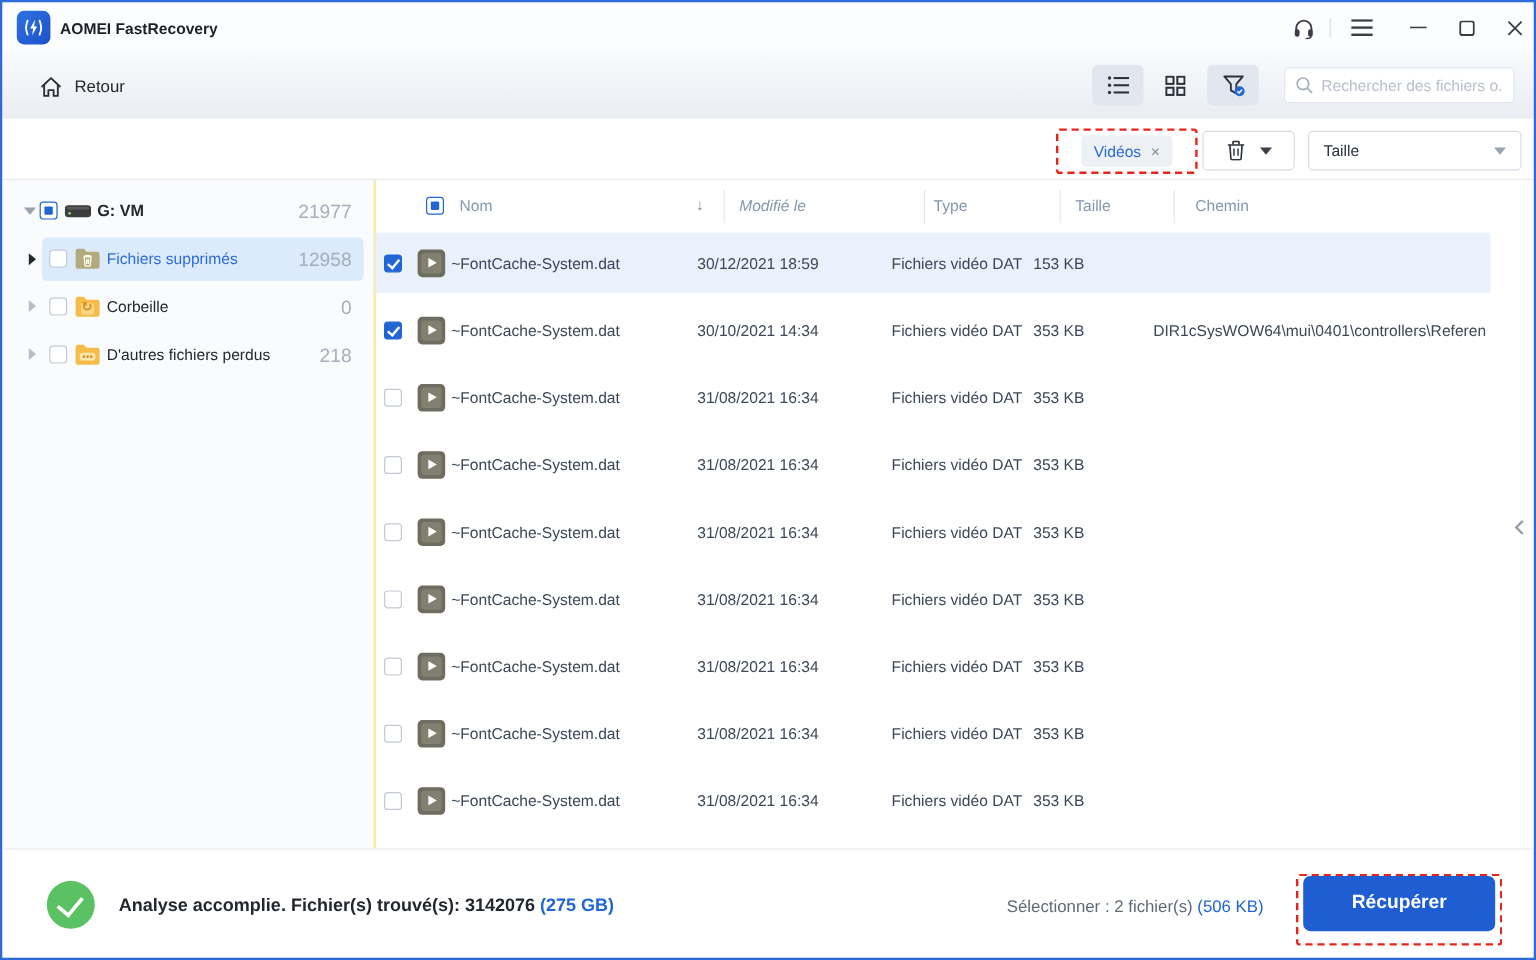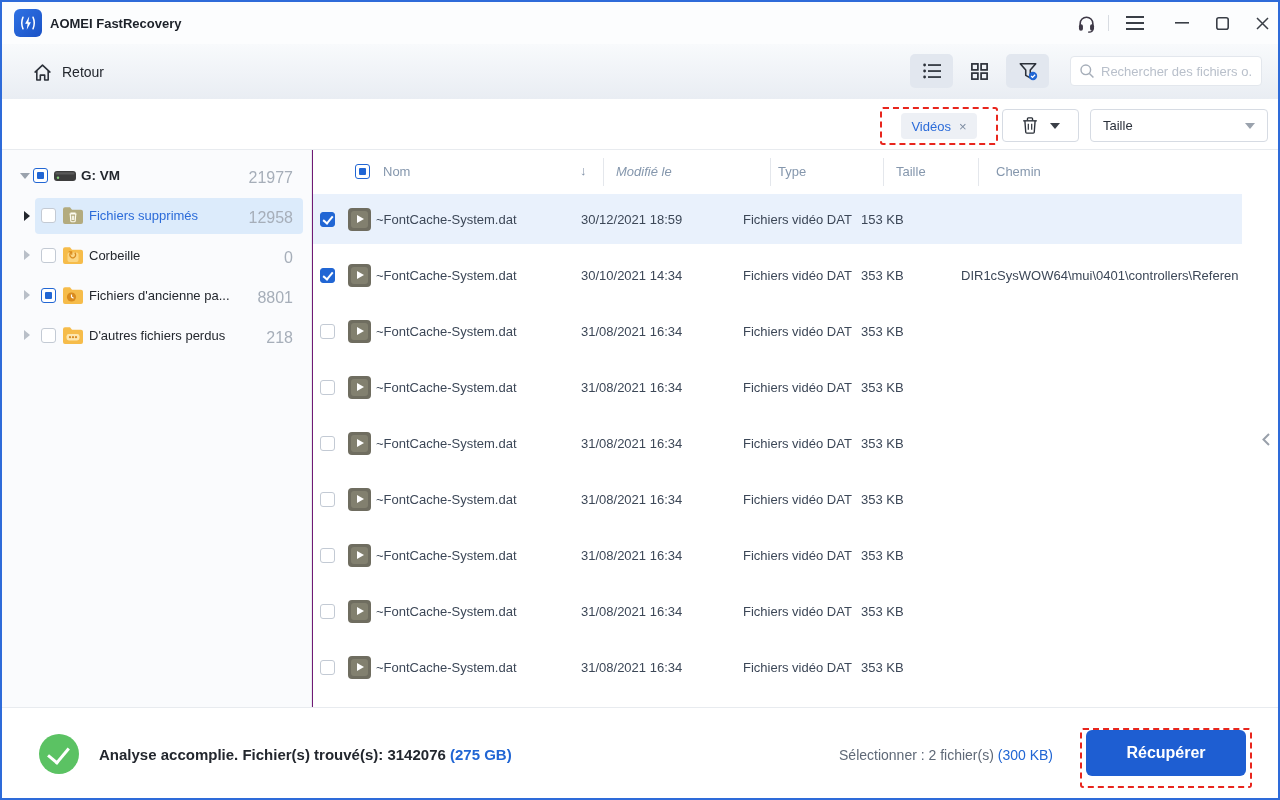--- a/index.html
+++ b/index.html
@@ -42,7 +42,7 @@
   .caret-gray { border-top-color:#9aa2ad; }
 
   
-  #content { position:absolute; left:0; top:148px; right:0; height:557px; background:#701a75;padding-left:14px; }
+  #content { position:absolute; left:0; top:148px; right:0; height:557px; background:#fde047;padding-left:14px; }
   #sidebar { position:absolute; left:0; top:0; width:310px; height:557px; background:#fafbfd; border-right:1px solid #e8ebef; padding-top:6px; }
   .tnode { position:relative; height:40px; cursor:pointer; }
   .tnode .sel-bg { position:absolute; left:33px; right:8px; top:2px; bottom:2px; background:#dcebfb; border-radius:4px; }

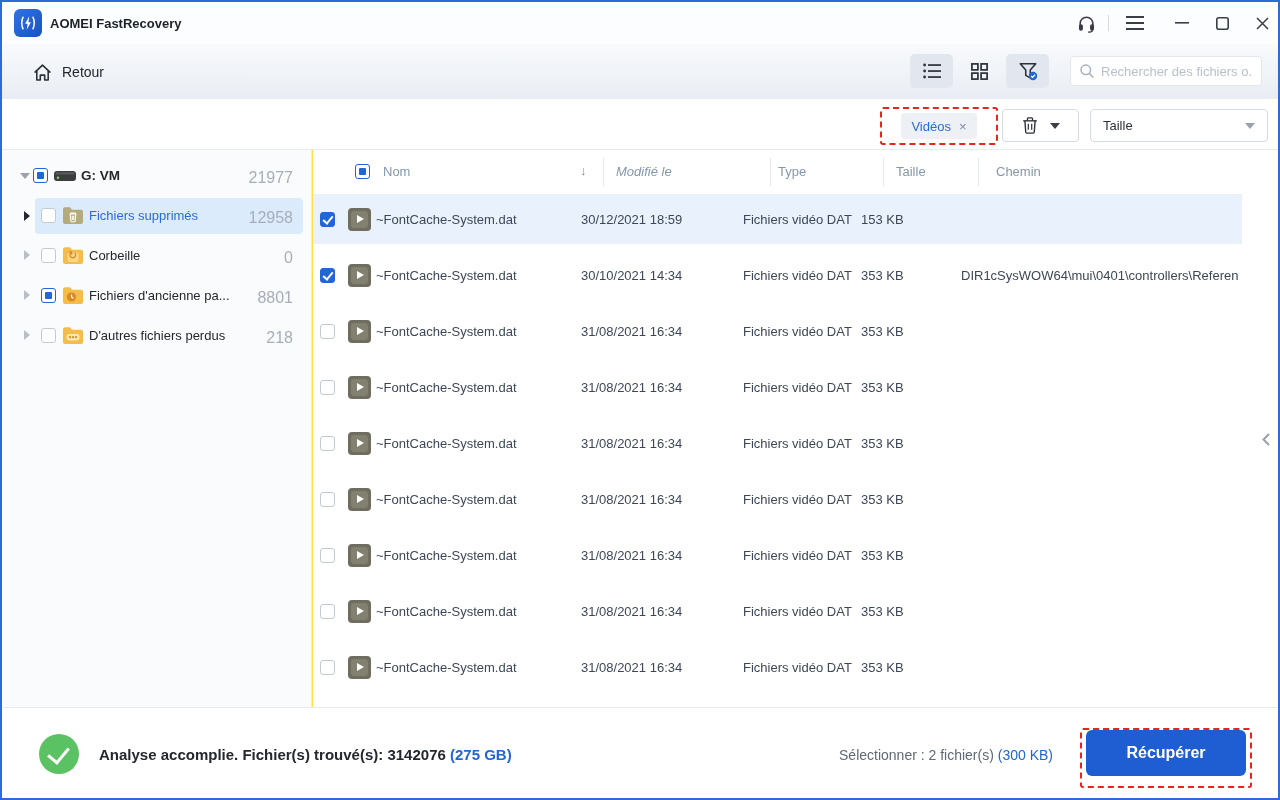--- a/index.html
+++ b/index.html
@@ -264,19 +264,6 @@
         <span class="node-count">0</span>
       </div>
 
-      <div class="tnode child">
-        <span class="tri-right"></span>
-        <span class="cb cb-partial"></span>
-        <span class="node-icon">
-          <svg class="folder-svg" width="22" height="19" viewBox="0 0 22 19">
-            <path d="M1 3.2 Q1 1.2 3 1.2 L8 1.2 L10 3.8 L19 3.8 Q21 3.8 21 5.8 L21 16 Q21 18 19 18 L3 18 Q1 18 1 16 Z" fill="#f6bc4a"></path>
-            <circle cx="9.5" cy="11" r="4.6" fill="#d98b1f"></circle>
-            <path d="M9.5 8.5 V11 L11.5 12.2" stroke="#fff" stroke-width="1.2" fill="none"></path>
-          </svg>
-        </span>
-        <span class="node-label">Fichiers d'ancienne pa...</span>
-        <span class="node-count">8801</span>
-      </div>
 
       <div class="tnode child">
         <span class="tri-right"></span>

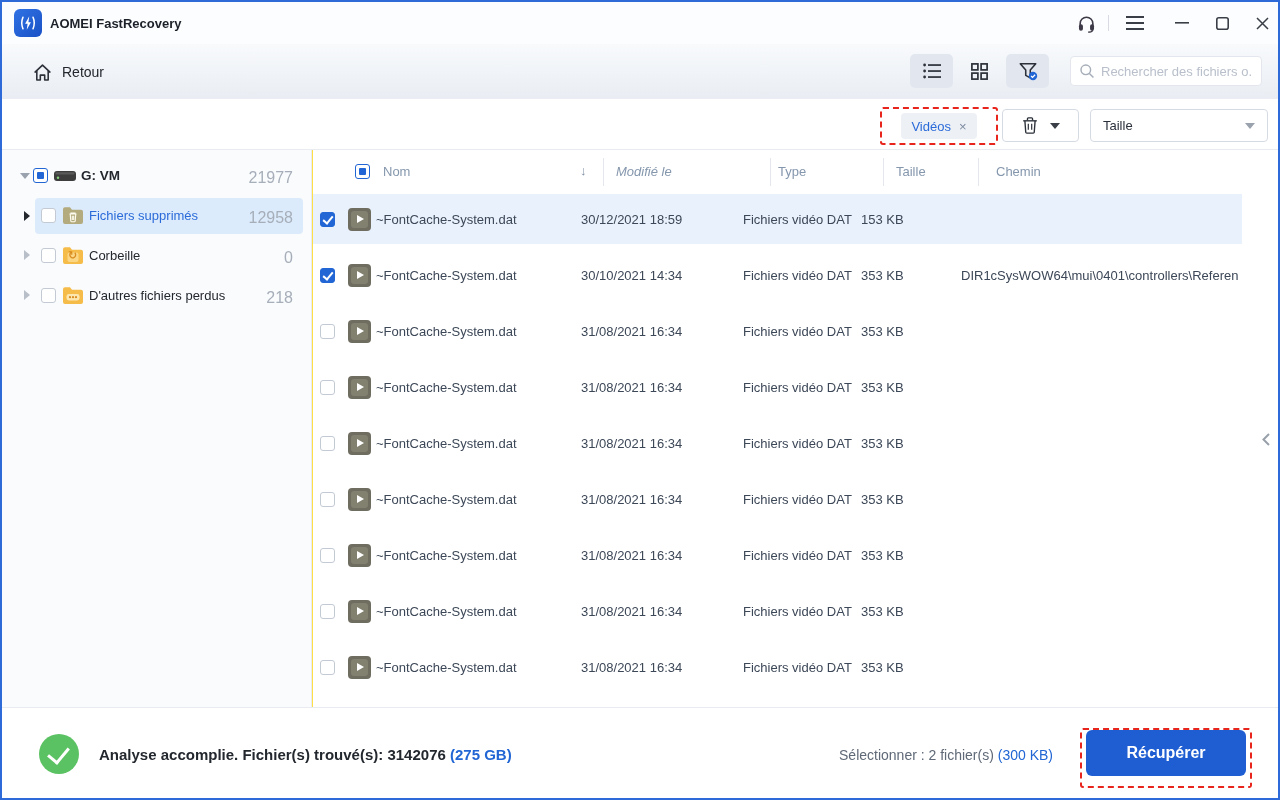--- a/index.html
+++ b/index.html
@@ -404,7 +404,7 @@
     </div>
     <div class="sel-text">
       <span>Sélectionner : 2 fichier(s)</span>
-      <span class="blue">(300 KB)</span>
+      <span class="blue">(506 KB)</span>
     </div>
     <div id="recover-annotation" class="annotation">
       <button class="recover-btn">Récupérer</button>

